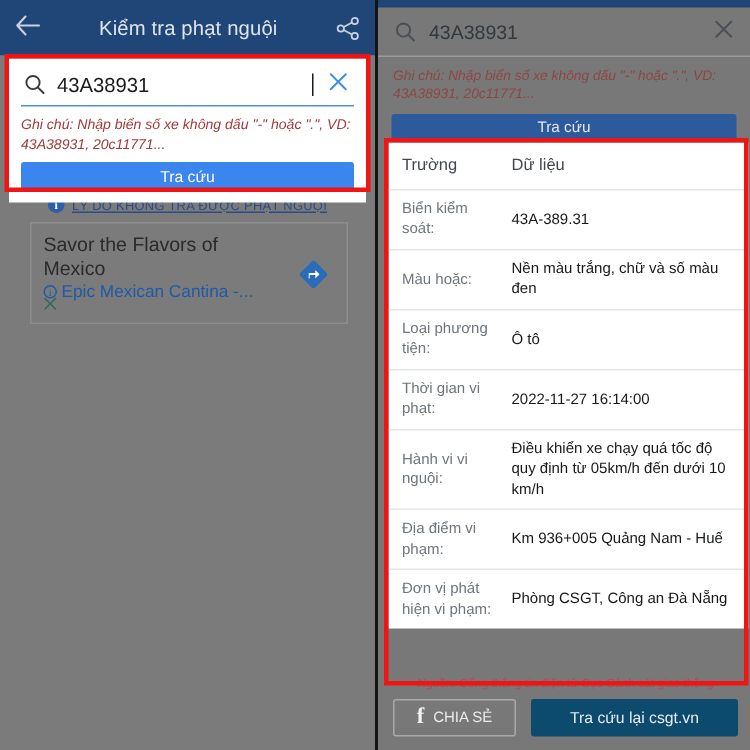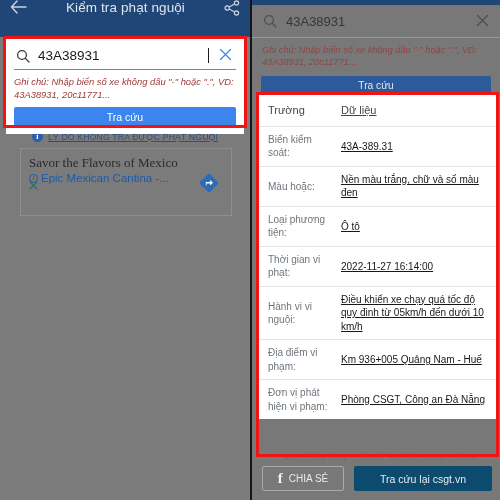--- a/index.html
+++ b/index.html
@@ -24,7 +24,7 @@
     position: relative;
     height: 37px;
     background: #1f4677;
-    display: flex; align-items: flex-start;
+    display: flex; align-items: center;
     padding: 0 10px;
     color: #cfd6e0;
   }

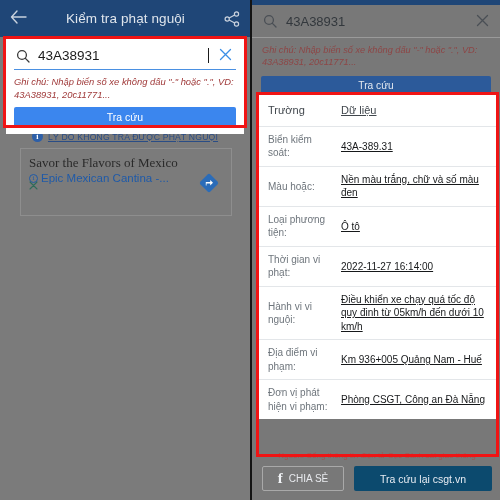--- a/index.html
+++ b/index.html
@@ -179,7 +179,7 @@
   .r-row .v {
     flex: 1;
     padding: 6px 8px 6px 2px;
-    font-size: 10px; color: #16181a; line-height: 1.35; text-decoration: underline;
+    font-size: 10px; color: #16181a; line-height: 1.35;
   }
   .r-row.head .k, .r-row.head .v {
     font-size: 11px; color: #41474d; padding-top: 8px; padding-bottom: 8px;

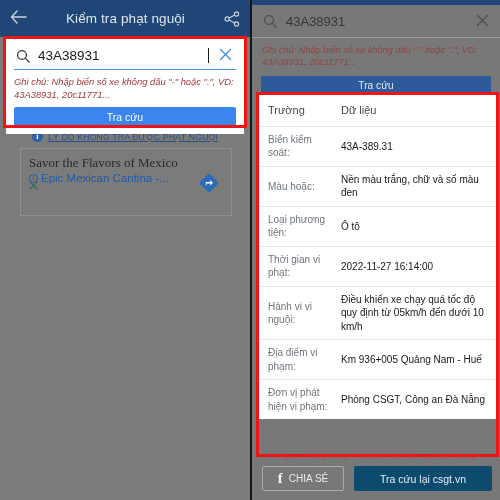--- a/index.html
+++ b/index.html
@@ -99,7 +99,7 @@
     padding: 6px 8px; z-index: 3;
   }
   .l-ad .ad-head {
-    font-size: 13px; color: #2a2a2a; line-height: 1.25; width: 150px; font-family: Liberation Serif, serif;
+    font-size: 13px; color: #2a2a2a; line-height: 1.25; width: 150px;
   }
   .l-ad .ad-sub {
     display: flex; align-items: center; gap: 3px; margin-top: 1px;

